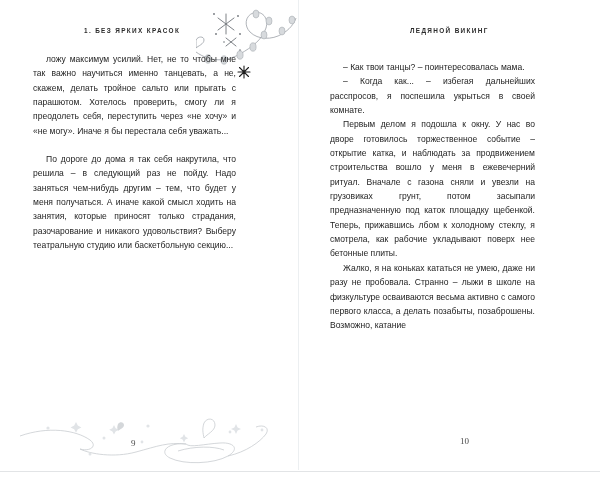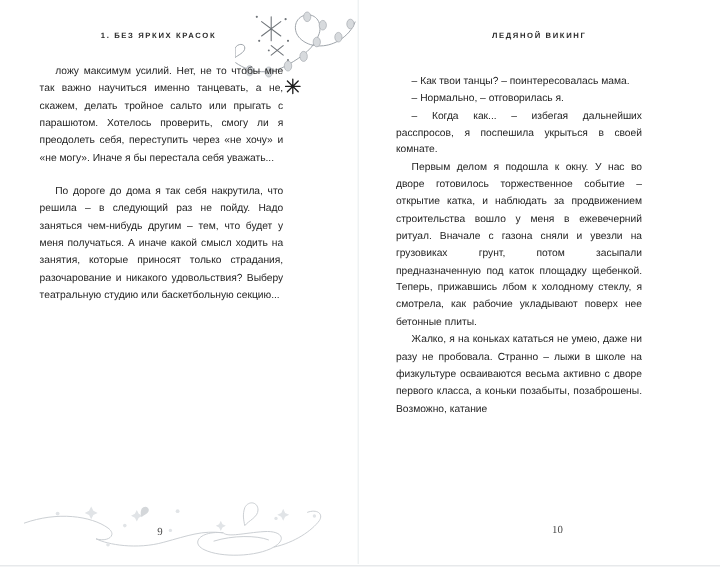--- a/index.html
+++ b/index.html
@@ -188,7 +188,6 @@
 
     <div class="body-text">
       <p class="para">– Как твои танцы? – поинтересовалась мама.</p>
-      <p class="para">– Нормально, – отговорилась я.</p>
       <p class="para">– Когда как... – избегая дальнейших расспросов, я поспешила укрыться в своей комнате.</p>
       <p class="para">Первым делом я подошла к окну. У нас во дворе готовилось торжественное событие – открытие катка, и наблюдать за продвижением строительства вошло у меня в ежевечерний ритуал. Вначале с газона сняли и увезли на грузовиках грунт, потом засыпали предназначенную под каток площадку щебенкой. Теперь, прижавшись лбом к холодному стеклу, я смотрела, как рабочие укладывают поверх нее бетонные плиты.</p>
       <p class="para">Жалко, я на коньках кататься не умею, даже ни разу не пробовала. Странно – лыжи в школе на физкультуре осваиваются весьма активно с дворе первого класса, а коньки позабыты, позаброшены. Возможно, катание</p>

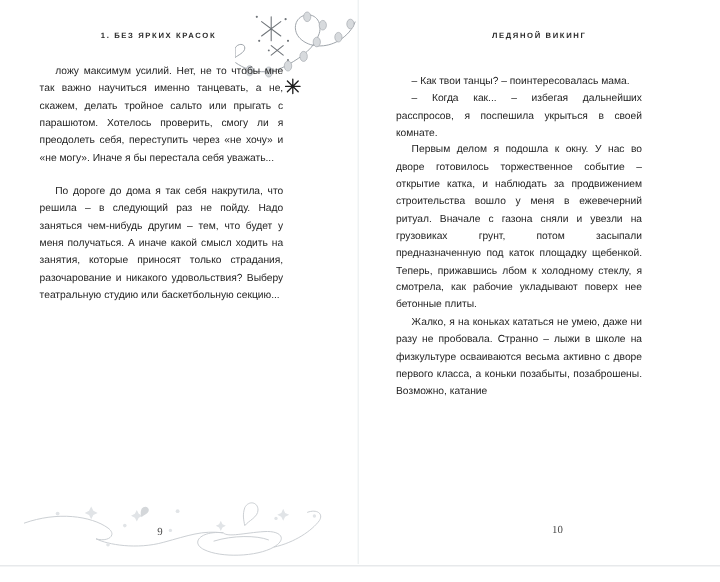--- a/index.html
+++ b/index.html
@@ -190,7 +190,7 @@
       <p class="para">– Как твои танцы? – поинтересовалась мама.</p>
       <p class="para">– Когда как... – избегая дальнейших расспросов, я поспешила укрыться в своей комнате.</p>
       <p class="para">Первым делом я подошла к окну. У нас во дворе готовилось торжественное событие – открытие катка, и наблюдать за продвижением строительства вошло у меня в ежевечерний ритуал. Вначале с газона сняли и увезли на грузовиках грунт, потом засыпали предназначенную под каток площадку щебенкой. Теперь, прижавшись лбом к холодному стеклу, я смотрела, как рабочие укладывают поверх нее бетонные плиты.</p>
-      <p class="para">Жалко, я на коньках кататься не умею, даже ни разу не пробовала. Странно – лыжи в школе на физкультуре осваиваются весьма активно с дворе первого класса, а коньки позабыты, позаброшены. Возможно, катание</p>
+      <p class="para">Жалко, я на коньках кататься не умею, даже ни разу не пробовала. Странно – лыжи в школе на физкультуре осваиваются весьма активно с самого первого класса, а делать позабыты, позаброшены. Возможно, катание</p>
     </div>
 
     <div class="page-number">10</div>

